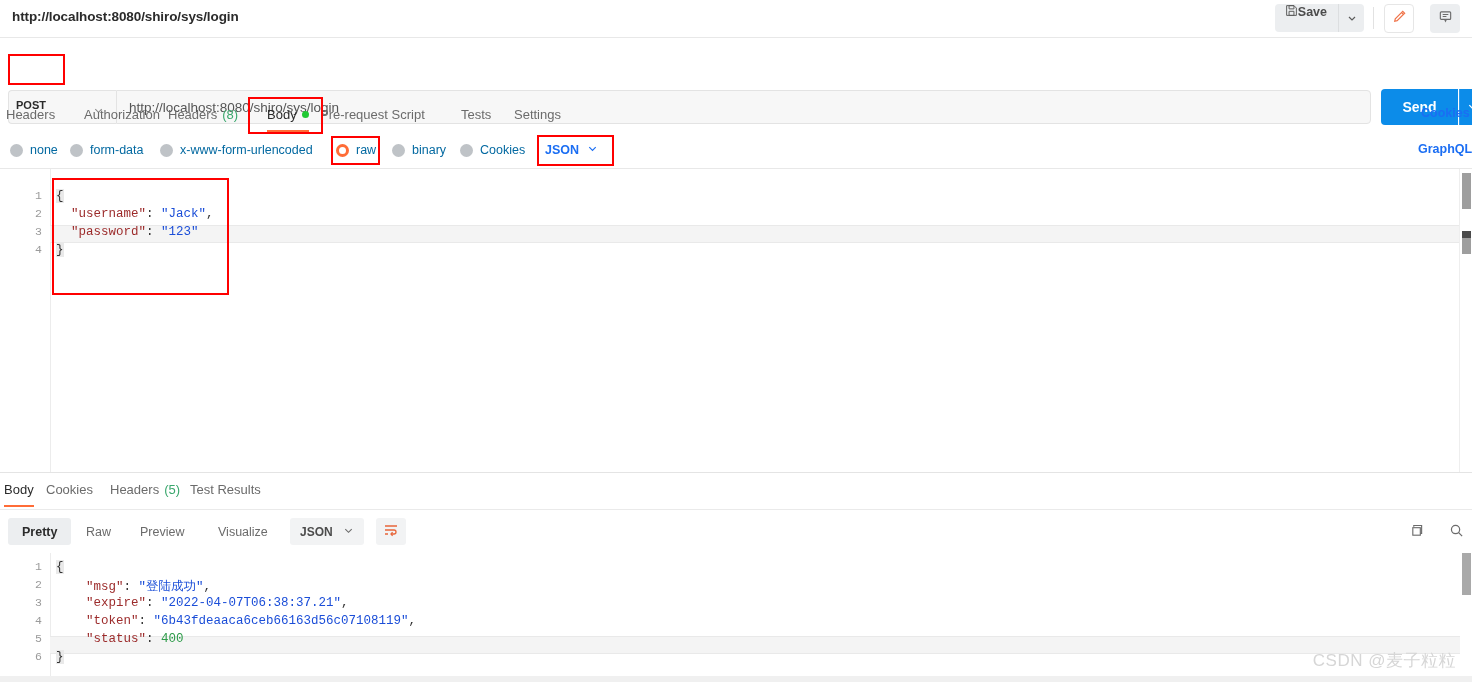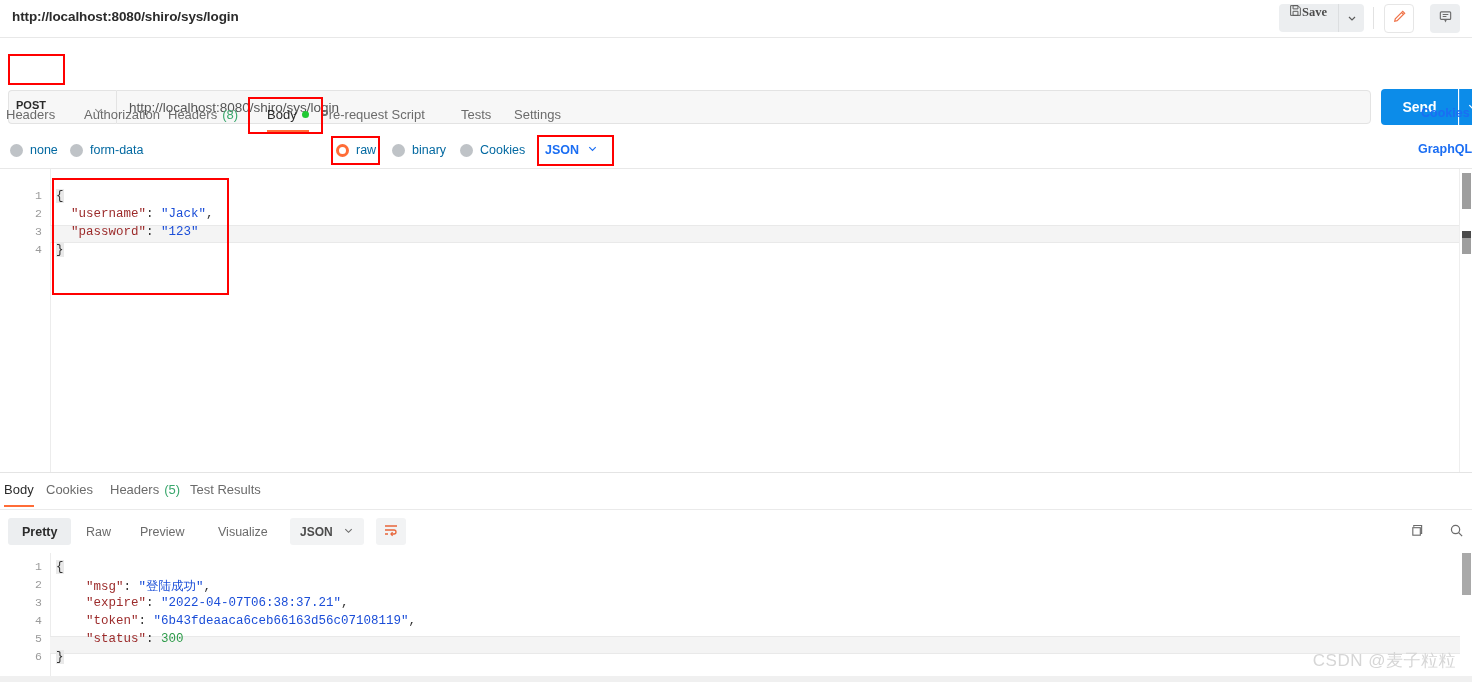--- a/index.html
+++ b/index.html
@@ -32,7 +32,6 @@
     display: flex; align-items: center; 
     padding: 0 11px 12px 10px; font-size: 12.5px; color: #4c4c4c; font-weight: 600;
     cursor: pointer;
-    font-family: Liberation Serif, serif;
   }
   .save-caret {
     width: 26px; display: flex; align-items: center; justify-content: center;

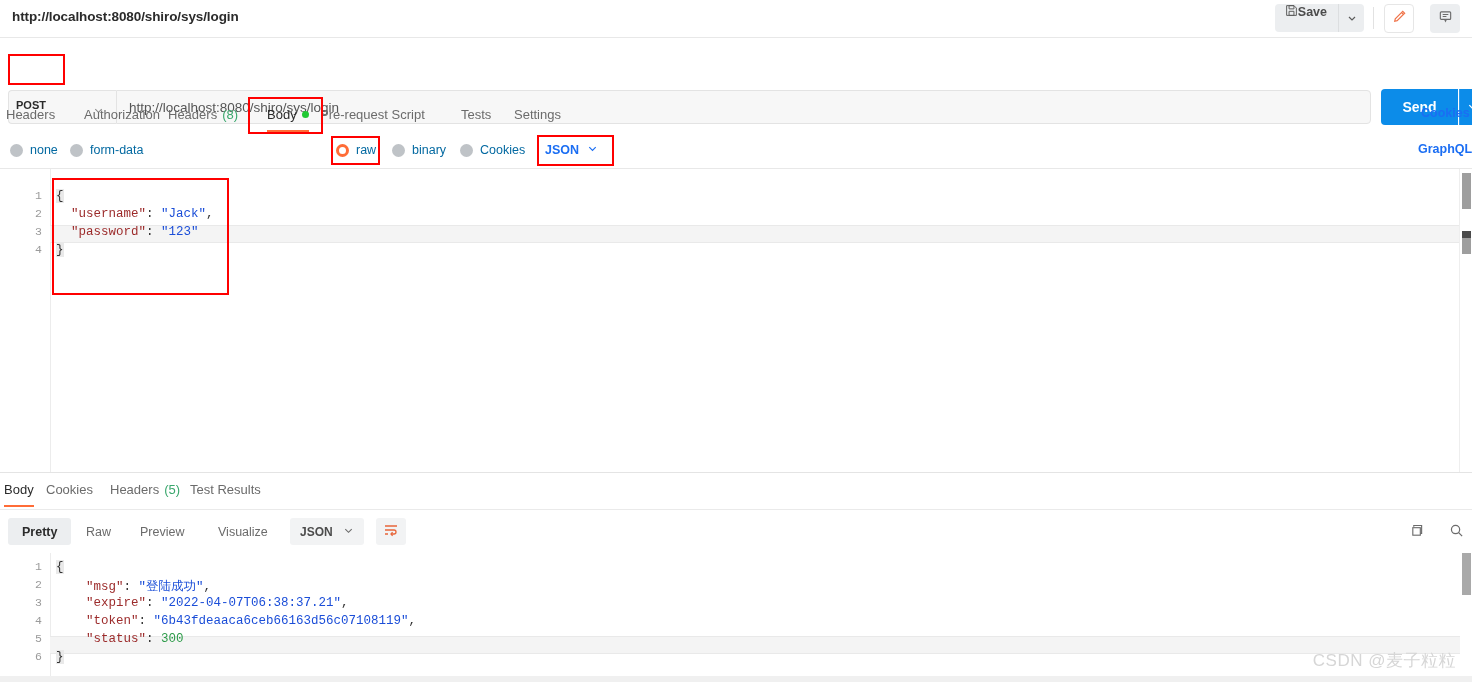--- a/index.html
+++ b/index.html
@@ -358,6 +358,10 @@
       <span class="rdot"></span>
       <span>form-data</span>
     </div>
+    <div class="radio-item" style="left:160px">
+      <span class="rdot"></span>
+      <span>x-www-form-urlencoded</span>
+    </div>
     <div class="radio-item" style="left:336px">
       <span class="rdot sel"></span>
       <span>raw</span>

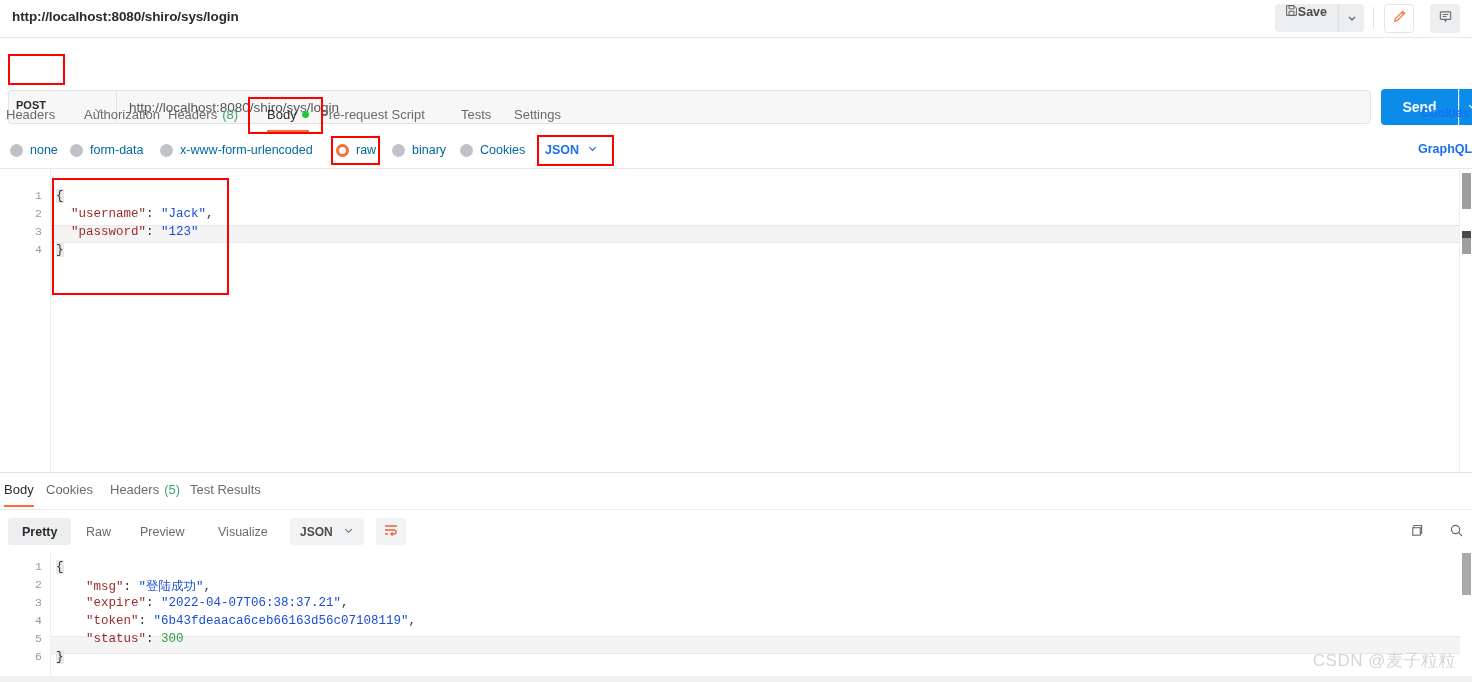--- a/index.html
+++ b/index.html
@@ -488,7 +488,7 @@
     <div class="code-line" style="top:25px"><span class="p">    </span><span class="k">"msg"</span><span class="p">: </span><span class="v">"登陆成功"</span><span class="p">,</span></div>
     <div class="code-line" style="top:43px"><span class="p">    </span><span class="k">"expire"</span><span class="p">: </span><span class="v">"2022-04-07T06:38:37.21"</span><span class="p">,</span></div>
     <div class="code-line" style="top:61px"><span class="p">    </span><span class="k">"token"</span><span class="p">: </span><span class="v">"6b43fdeaaca6ceb66163d56c07108119"</span><span class="p">,</span></div>
-    <div class="code-line" style="top:79px"><span class="p">    </span><span class="k">"status"</span><span class="p">: </span><span class="num">300</span></div>
+    <div class="code-line" style="top:79px"><span class="p">    </span><span class="k">"status"</span><span class="p">: </span><span class="num">400</span></div>
     <div class="code-line" style="top:97px"><span class="brace">}</span></div>
 
     <div class="resp-vscroll">

